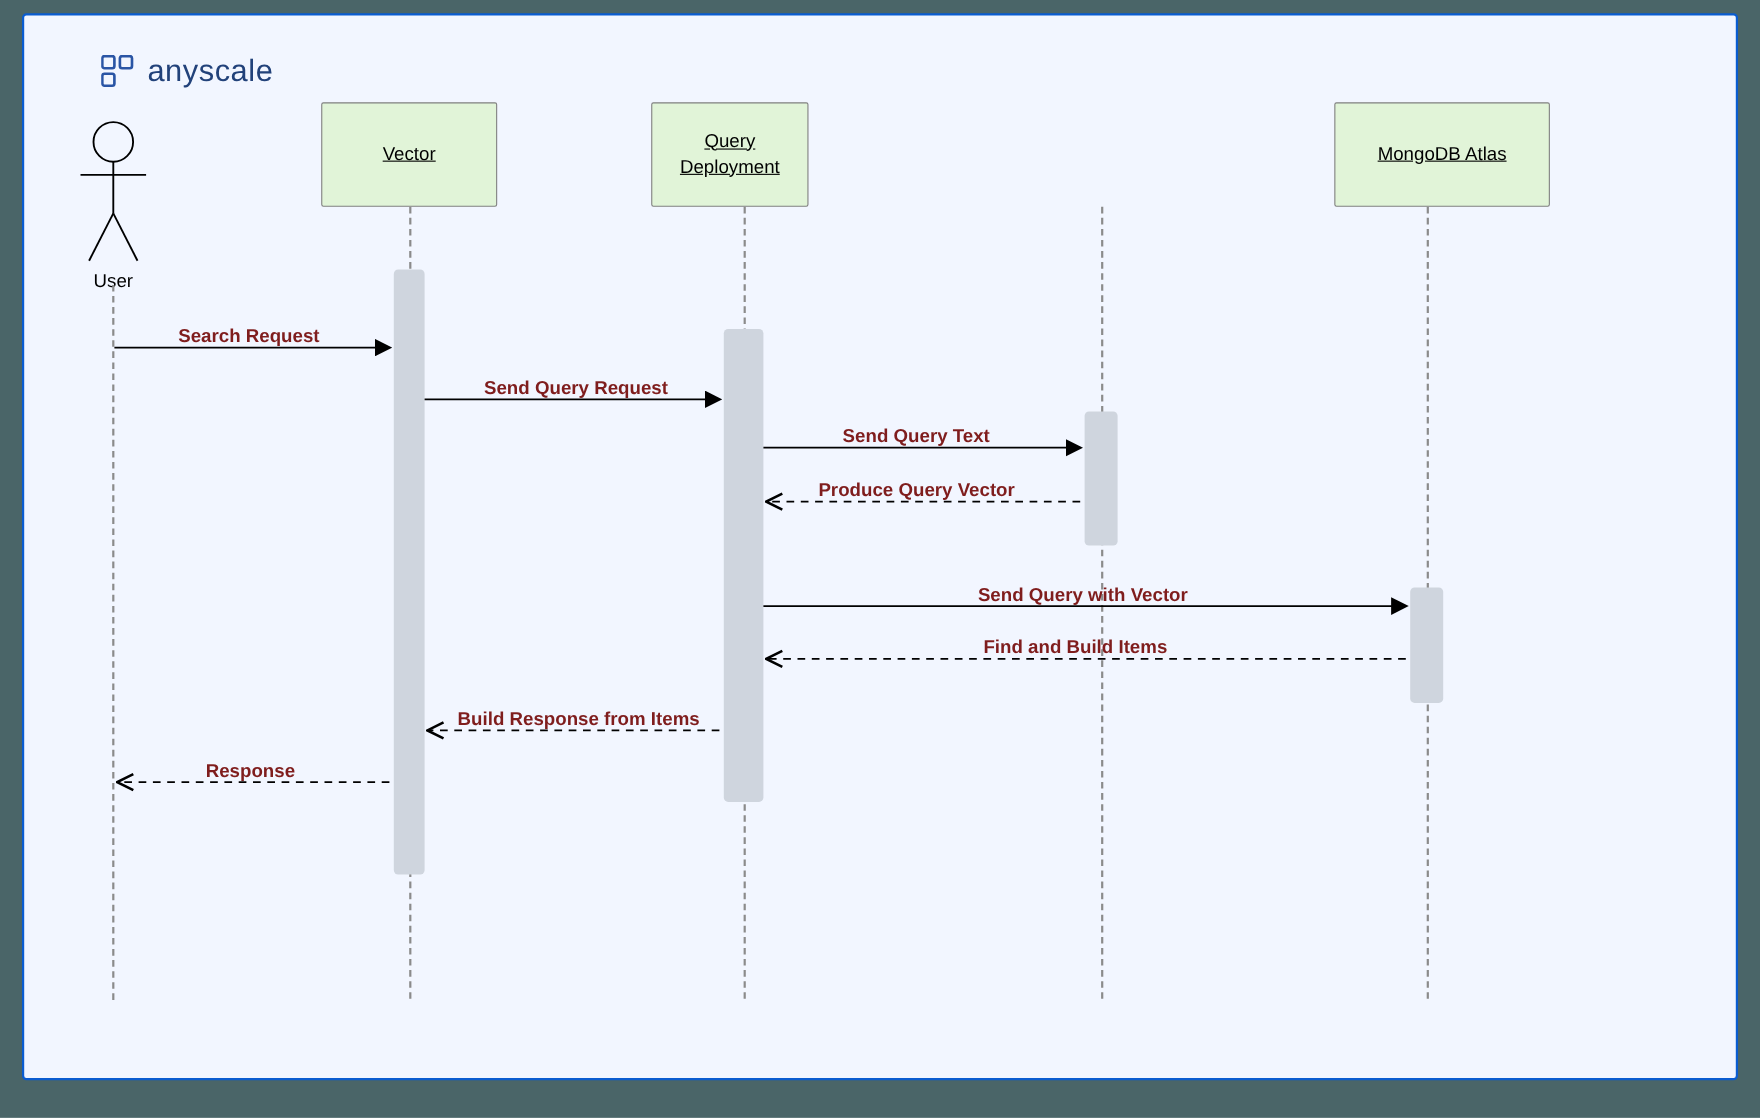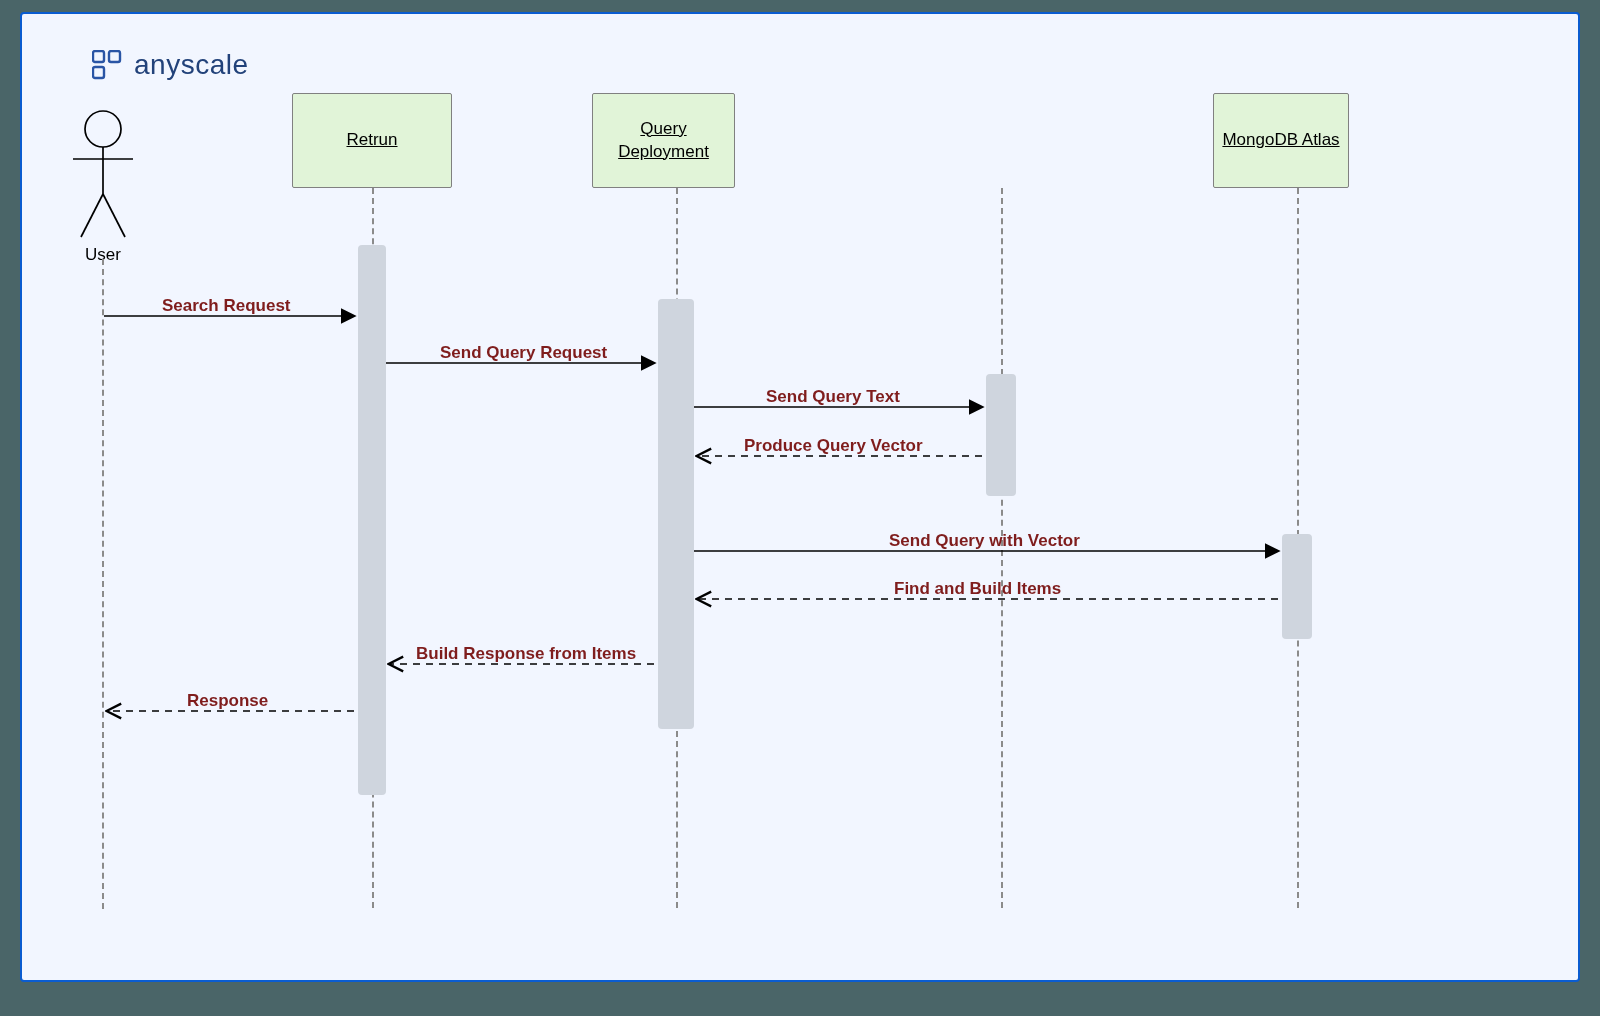--- a/index.html
+++ b/index.html
@@ -127,7 +127,7 @@
   </div>
 
   <div class="participant-box" style="left:270px; width:160px;">
-    <span>Retrun</span>
+    <span>Vector</span>
   </div>
   <div class="participant-box" style="left:570px; width:143px;">
     <span>Query Deployment</span>

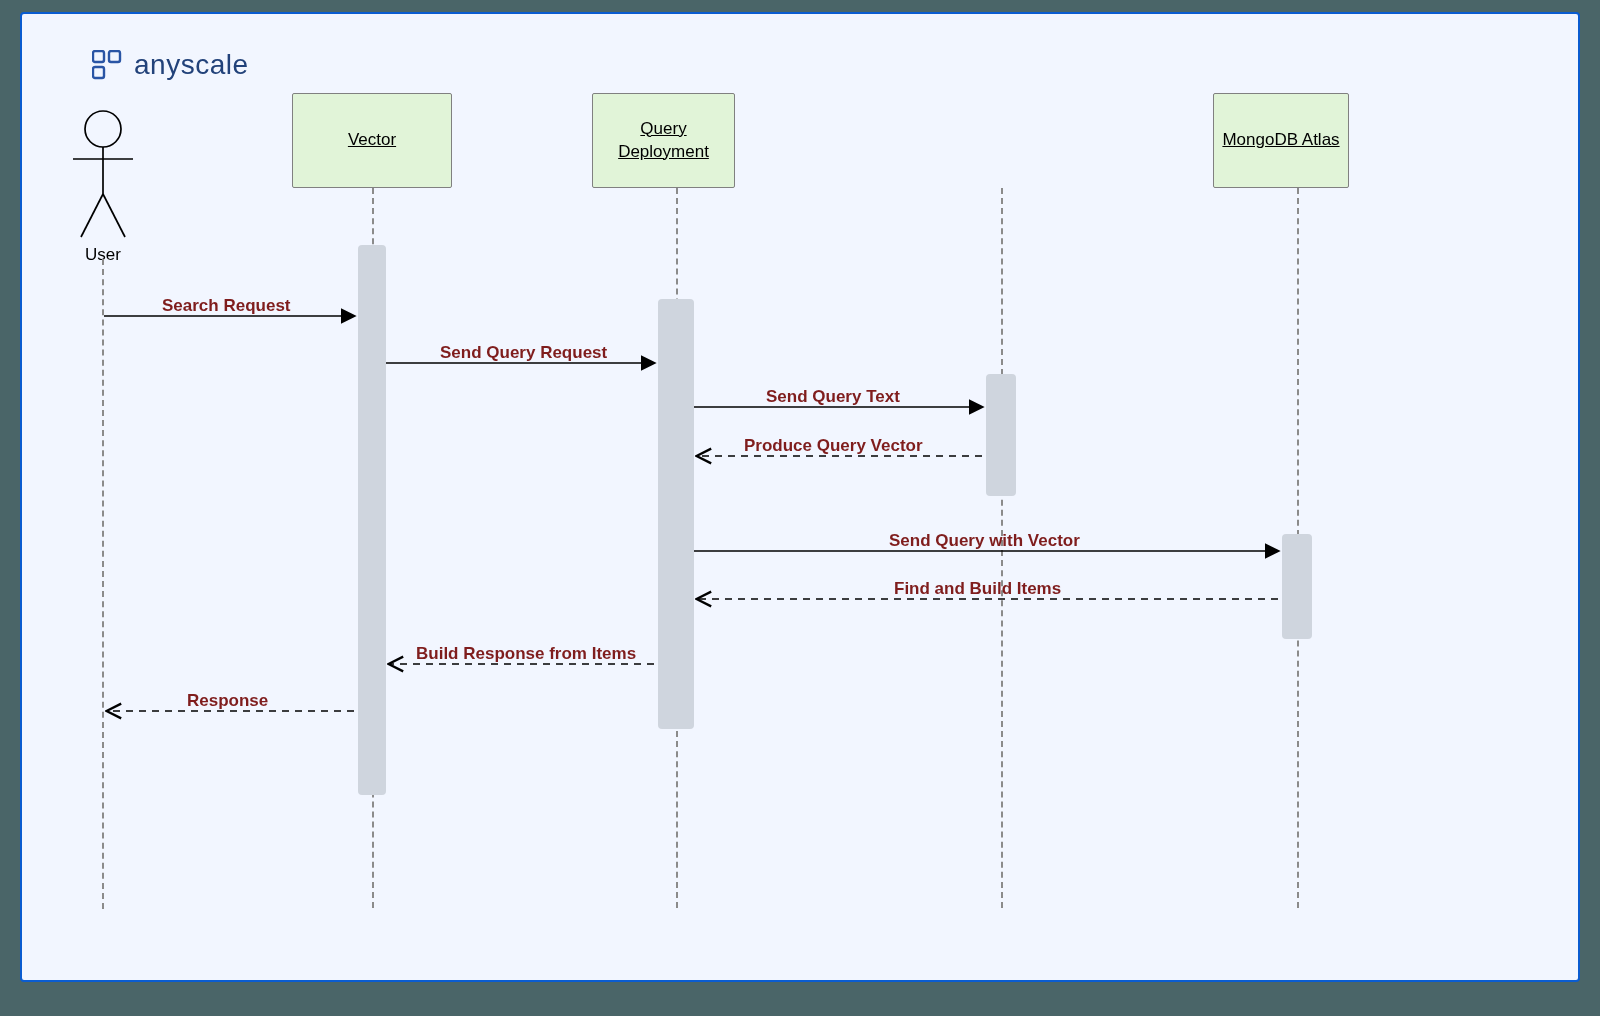--- a/index.html
+++ b/index.html
@@ -132,7 +132,7 @@
   <div class="participant-box" style="left:570px; width:143px;">
     <span>Query Deployment</span>
   </div>
-  <div class="participant-box" style="left:1191px; width:136px;">
+  <div class="participant-box" style="left:1191px; width:196px;">
     <span>MongoDB Atlas</span>
   </div>
 

